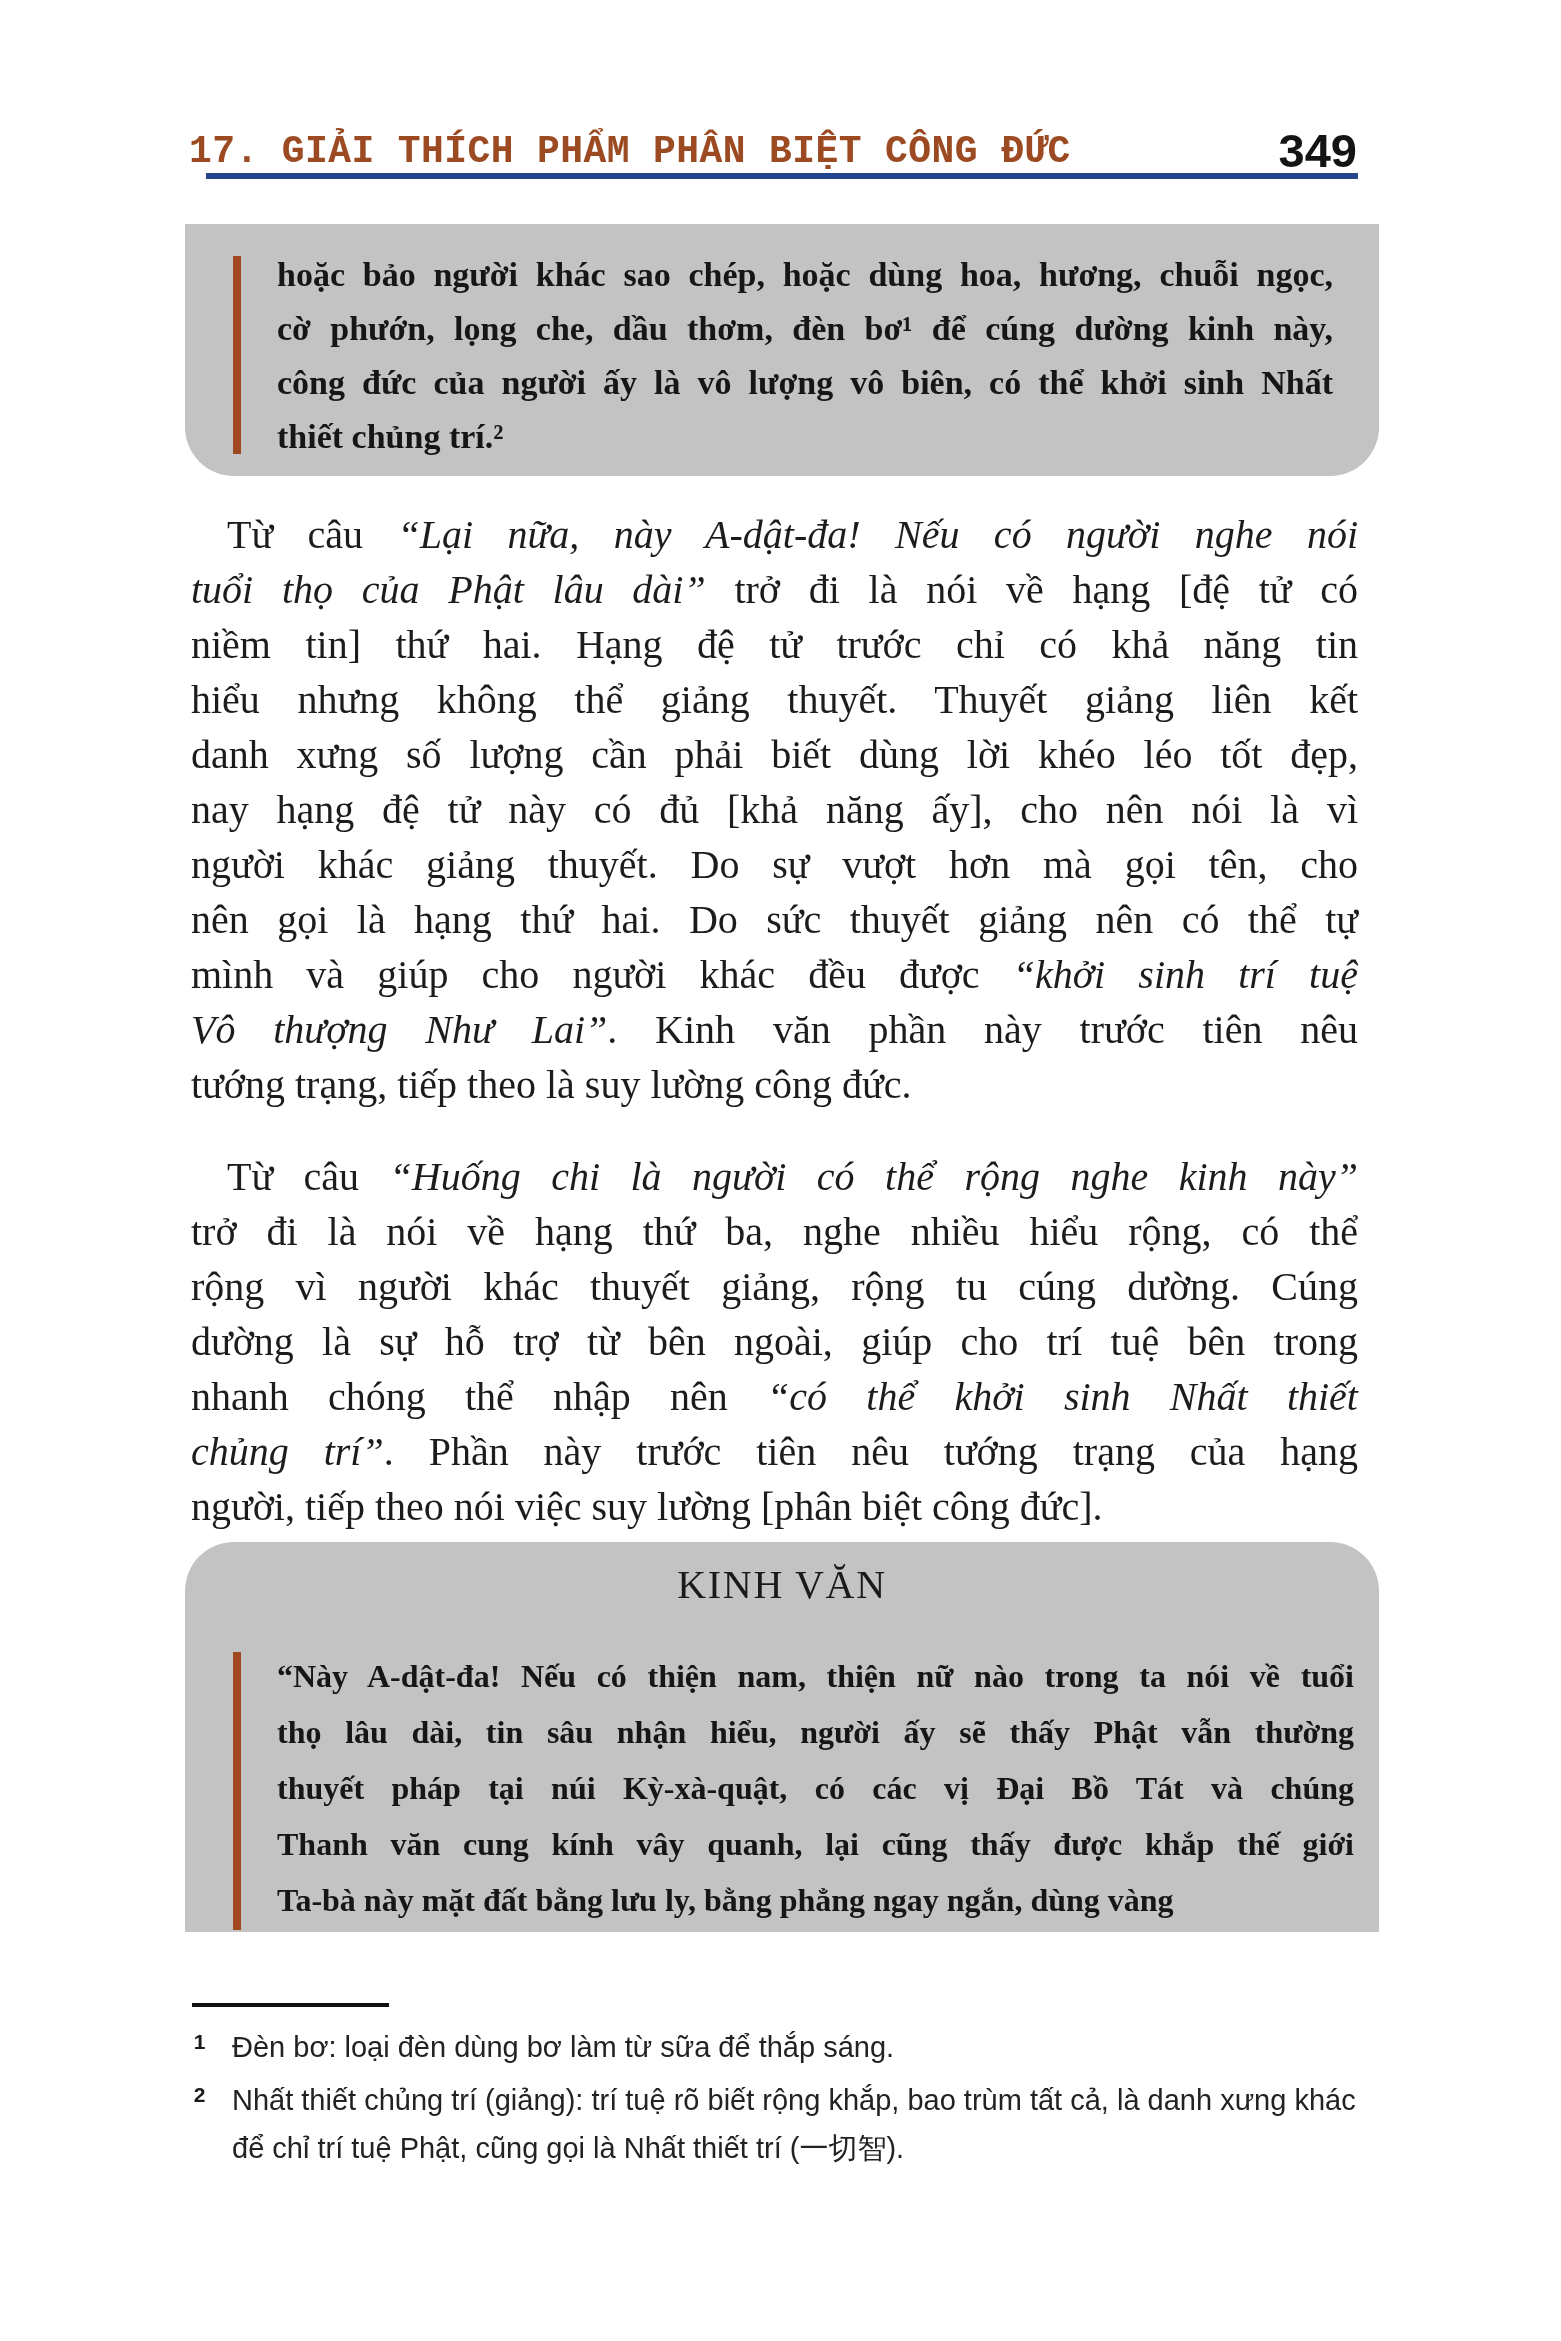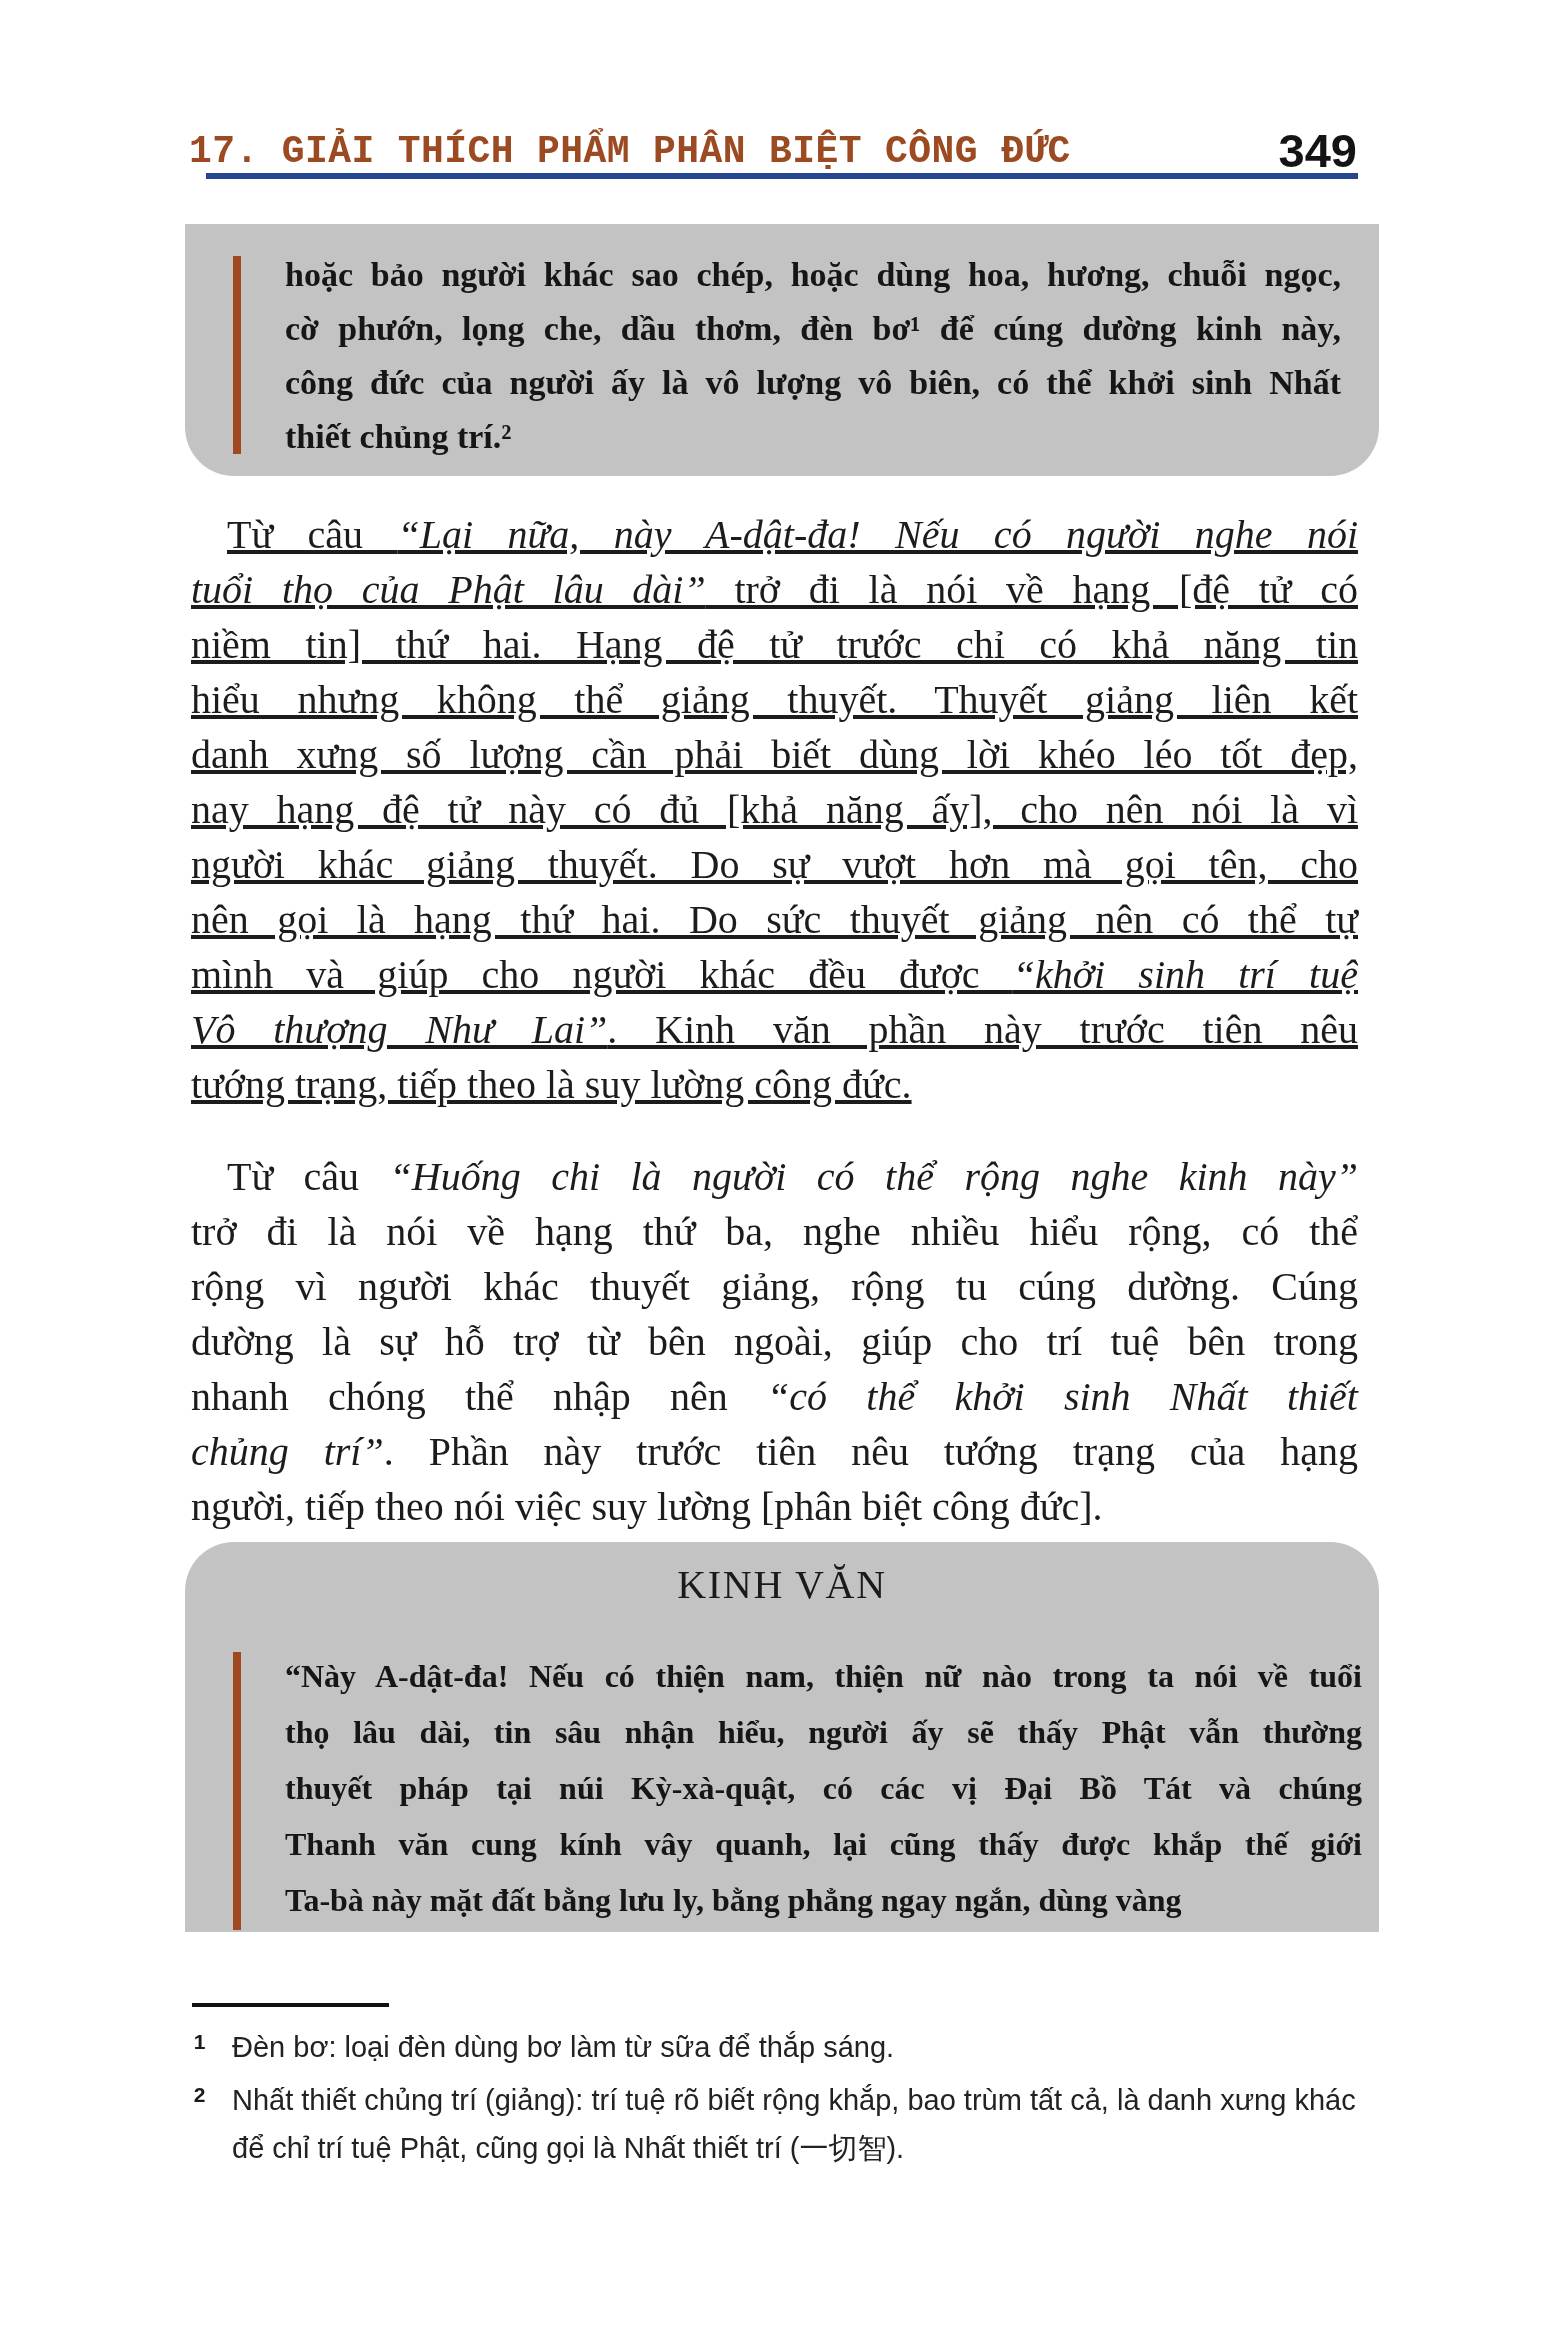--- a/index.html
+++ b/index.html
@@ -49,7 +49,7 @@
 
   .quote-text {
     position:absolute; left:92px;
-    font-weight:bold; color:#161616;margin-left:8px;
+    font-weight:bold; color:#161616;
   }
   .qt-top { top:24px; width:1056px; font-size:34px; line-height:54px; }
   .qt-kv  { top:106px; width:1077px; font-size:32px; line-height:56px; }

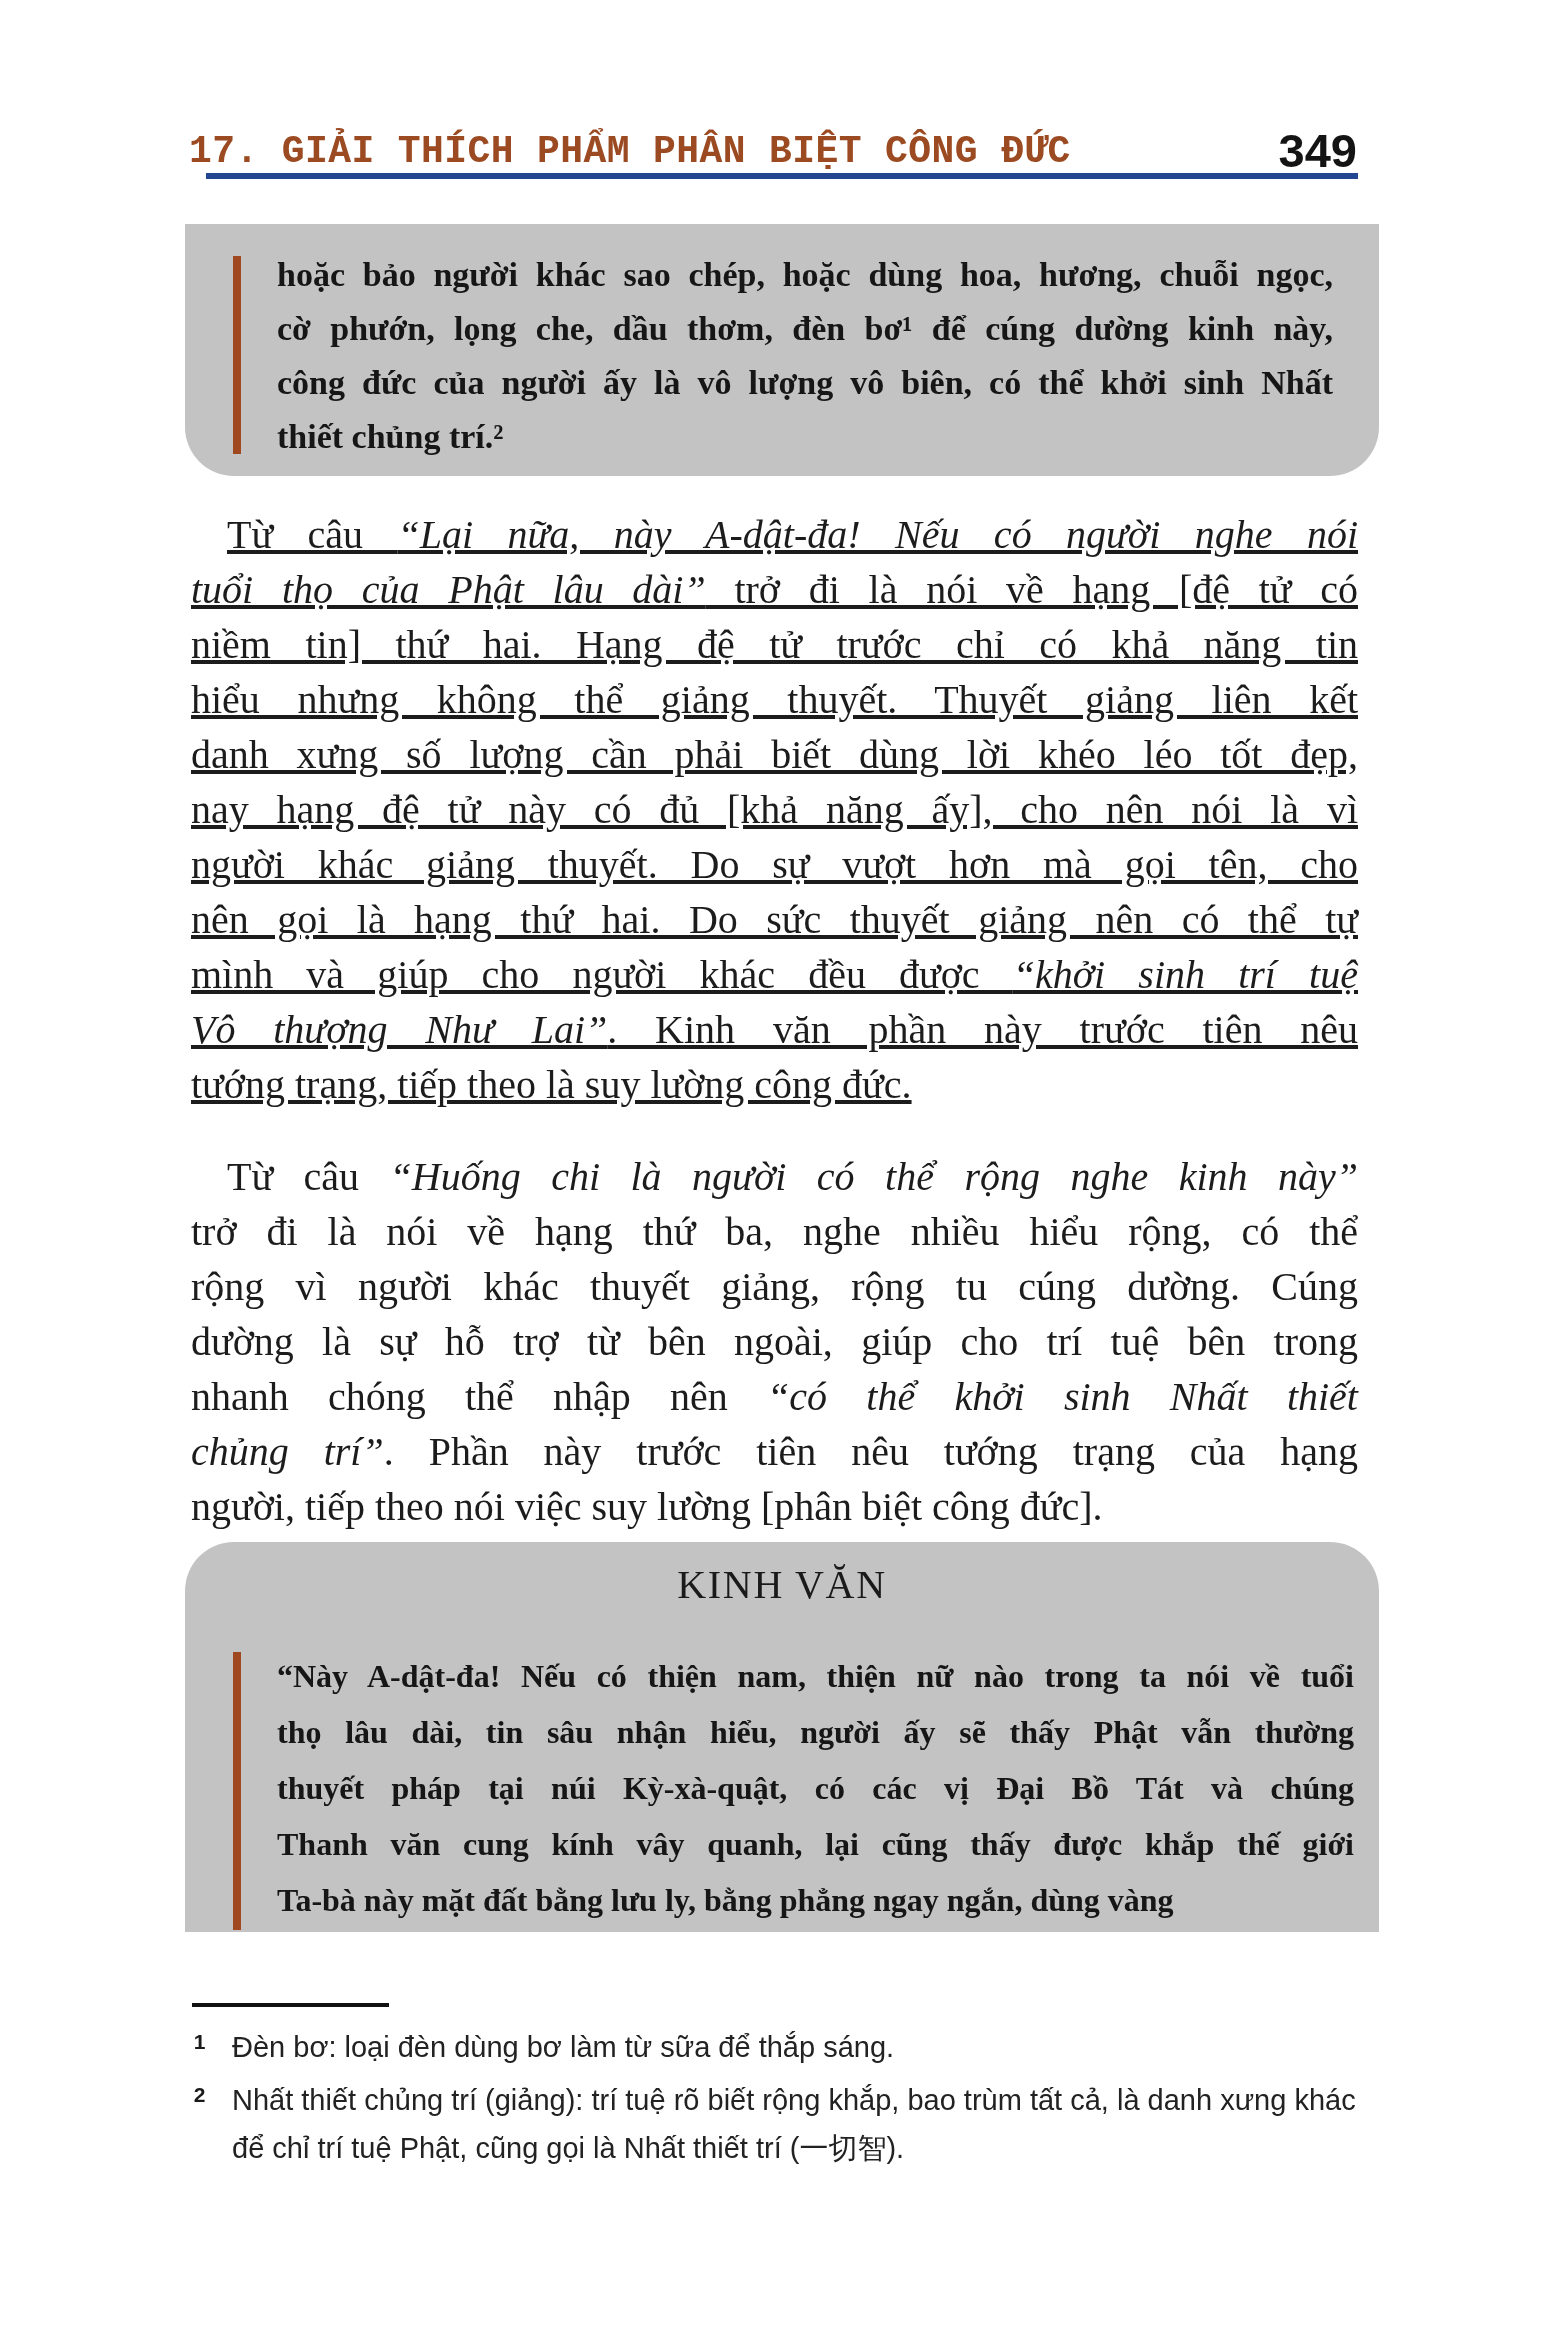--- a/index.html
+++ b/index.html
@@ -66,7 +66,7 @@
     position:absolute; left:191px; width:1167px;
     font-size:40px; line-height:55px; color:#1c1c1c;
   }
-  .para-1 { top:507px;text-decoration:underline; }
+  .para-1 { top:507px; }
   .para-2 { top:1149px; }
   .body-para .tline:first-child { text-indent:36px; }
 

